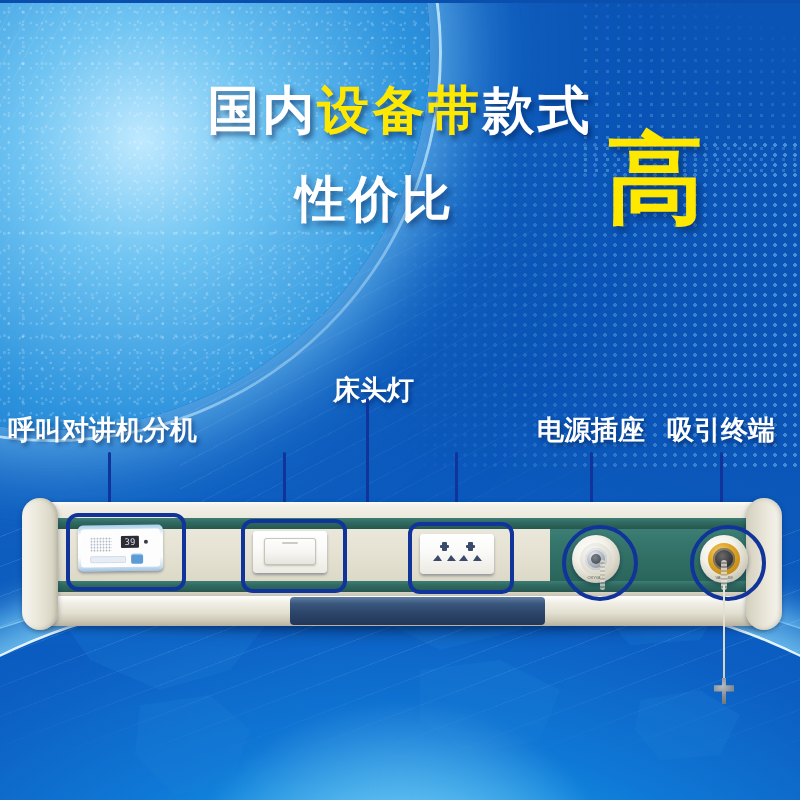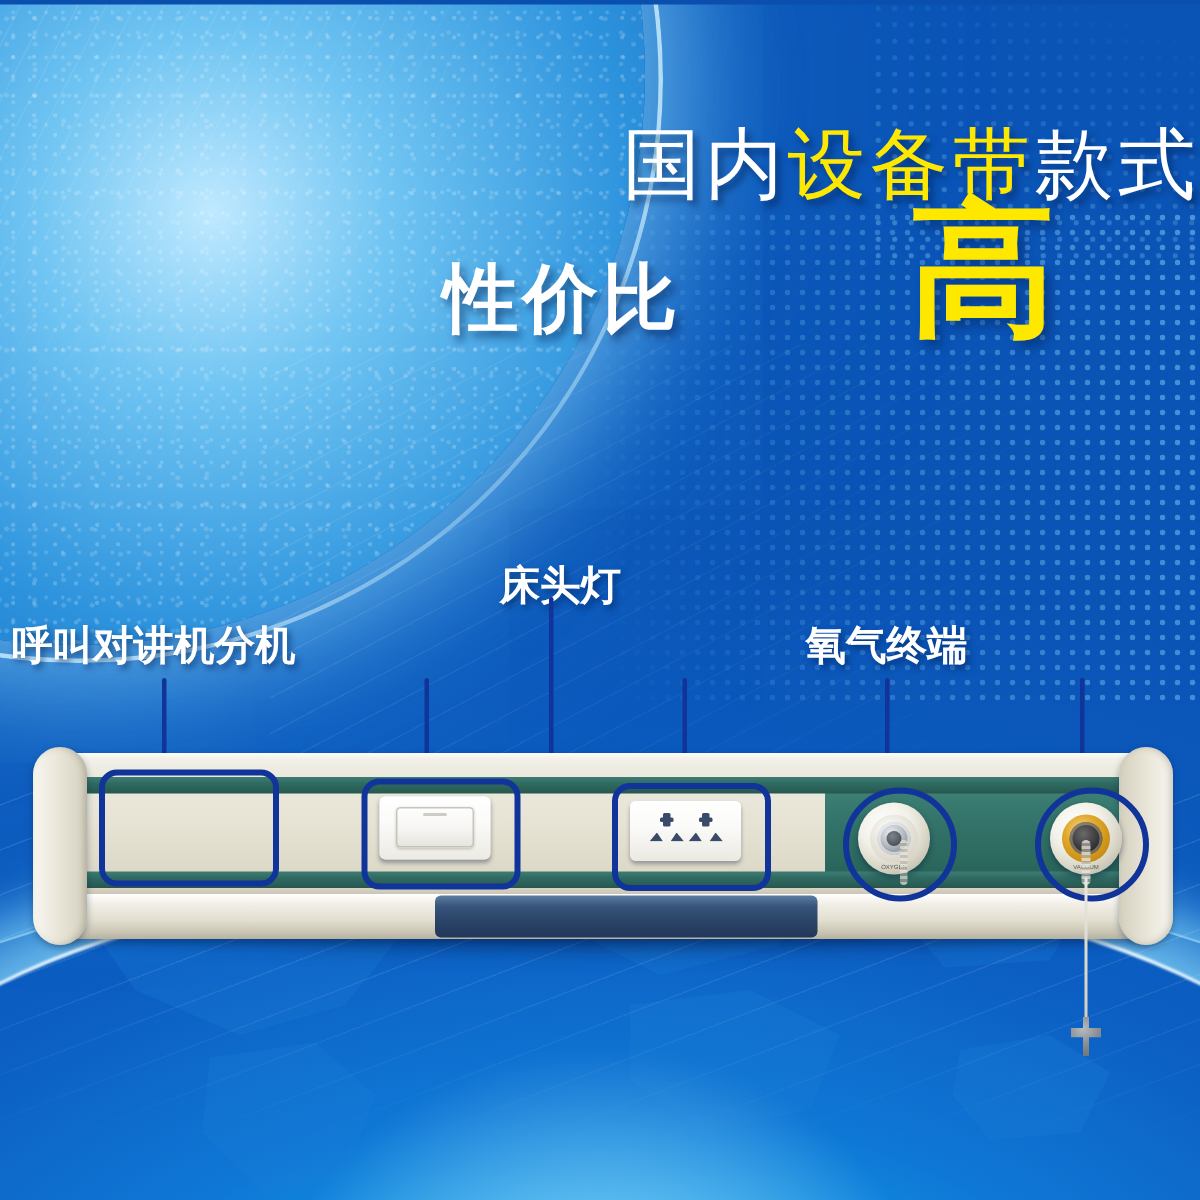--- a/index.html
+++ b/index.html
@@ -105,9 +105,8 @@
   
   .headline{position:absolute;left:0;top:84px;width:800px;text-align:center;}
   .h-line1{
-    font-size:52px;font-weight:normal;letter-spacing:3px;line-height:1;
+    font-size:52px;font-weight:bold;letter-spacing:3px;line-height:1;
     white-space:nowrap;
-    text-align:right;
   }
   .h-line1 .w{color:#ffffff;text-shadow:3px 4px 5px rgba(0,30,80,.55);}
   .h-line1 .y{color:#ffe800;text-shadow:3px 4px 5px rgba(0,30,80,.55);}

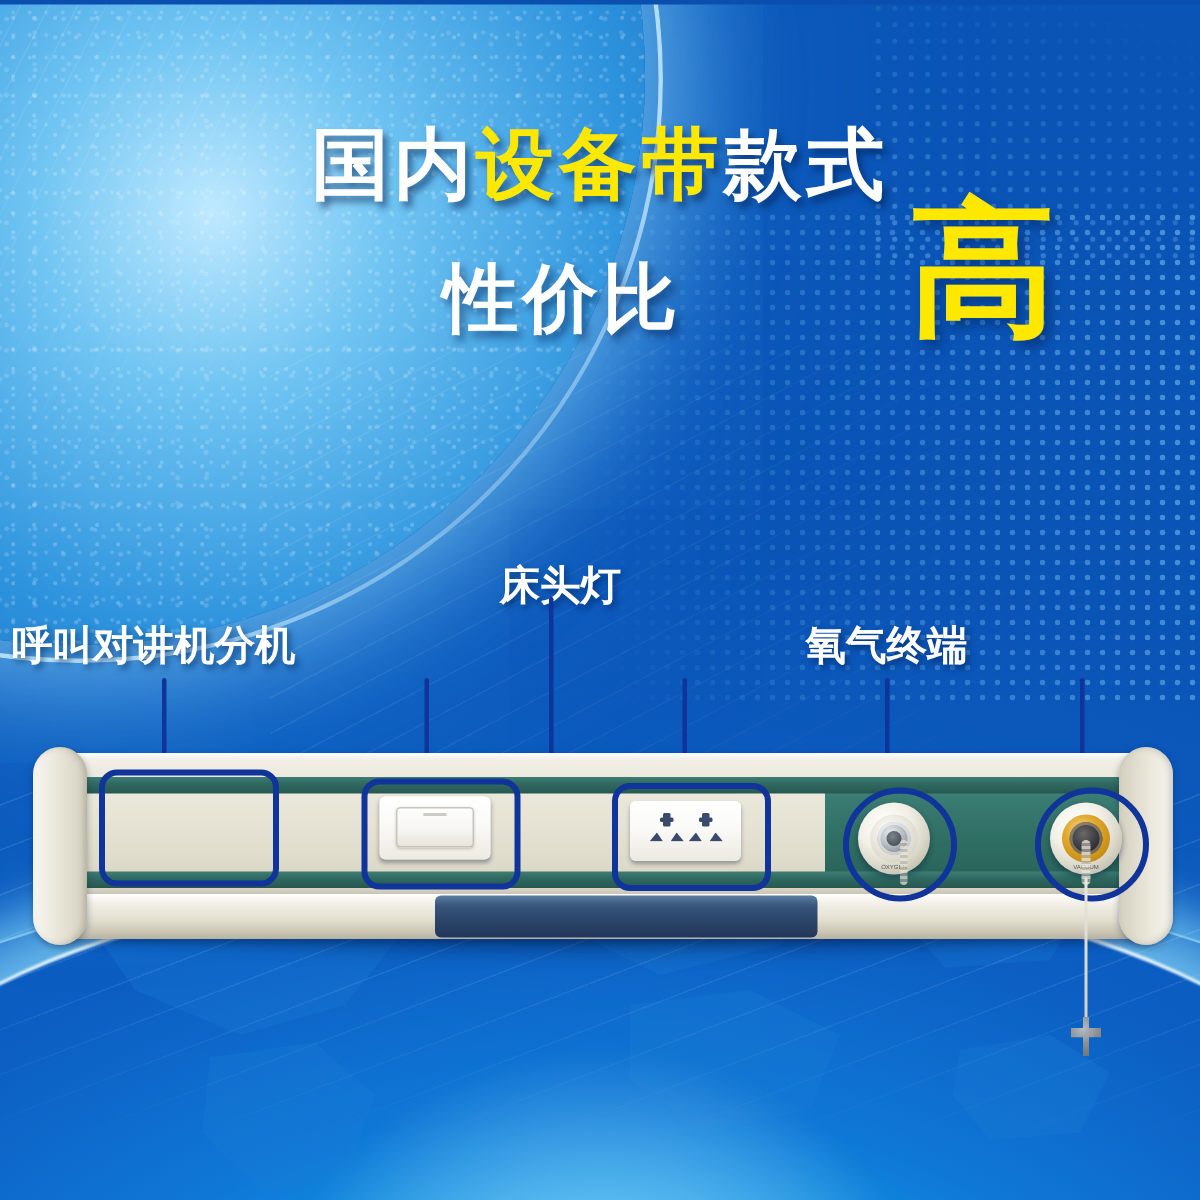--- a/index.html
+++ b/index.html
@@ -333,7 +333,7 @@
 
   <div class="leader" style="left:455px;top:452px;height:85px;"></div>
 
-  <div class="callout" style="left:537px;top:412px;">氧气终端</div>
+  <div class="callout" style="left:537px;top:412px;">电源插座</div>
   <div class="leader" style="left:590px;top:452px;height:96px;"></div>
 
   <div class="leader" style="left:720px;top:452px;height:96px;"></div>

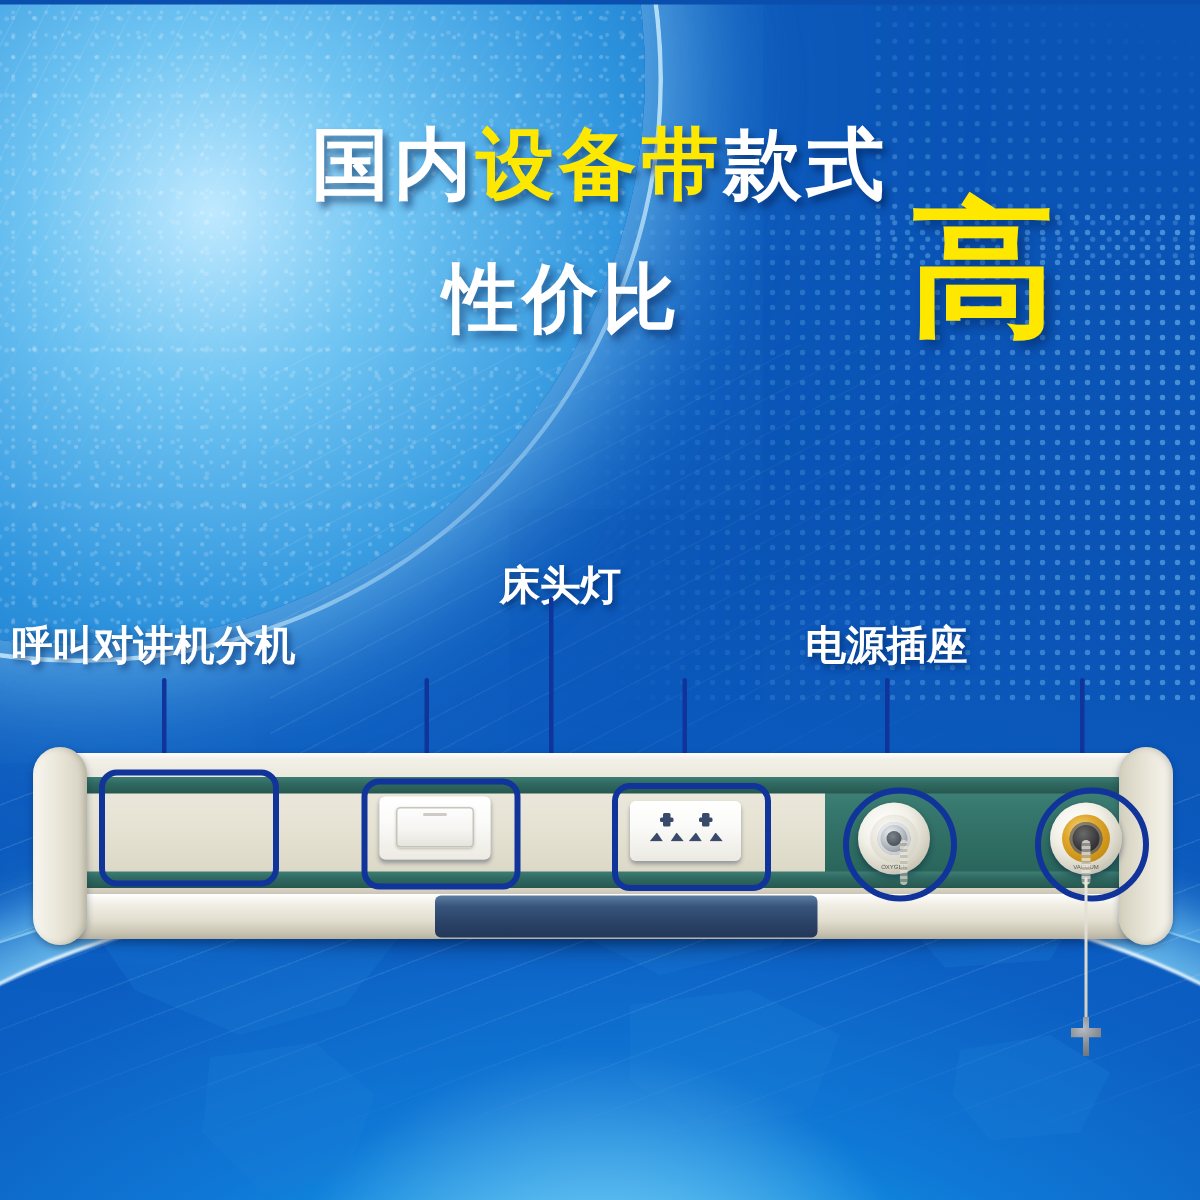--- a/index.html
+++ b/index.html
@@ -336,6 +336,7 @@
   <div class="callout" style="left:537px;top:412px;">电源插座</div>
   <div class="leader" style="left:590px;top:452px;height:96px;"></div>
 
+  <div class="callout" style="left:667px;top:412px;">吸引终端</div>
   <div class="leader" style="left:720px;top:452px;height:96px;"></div>
 
   <div class="panel-wrap">

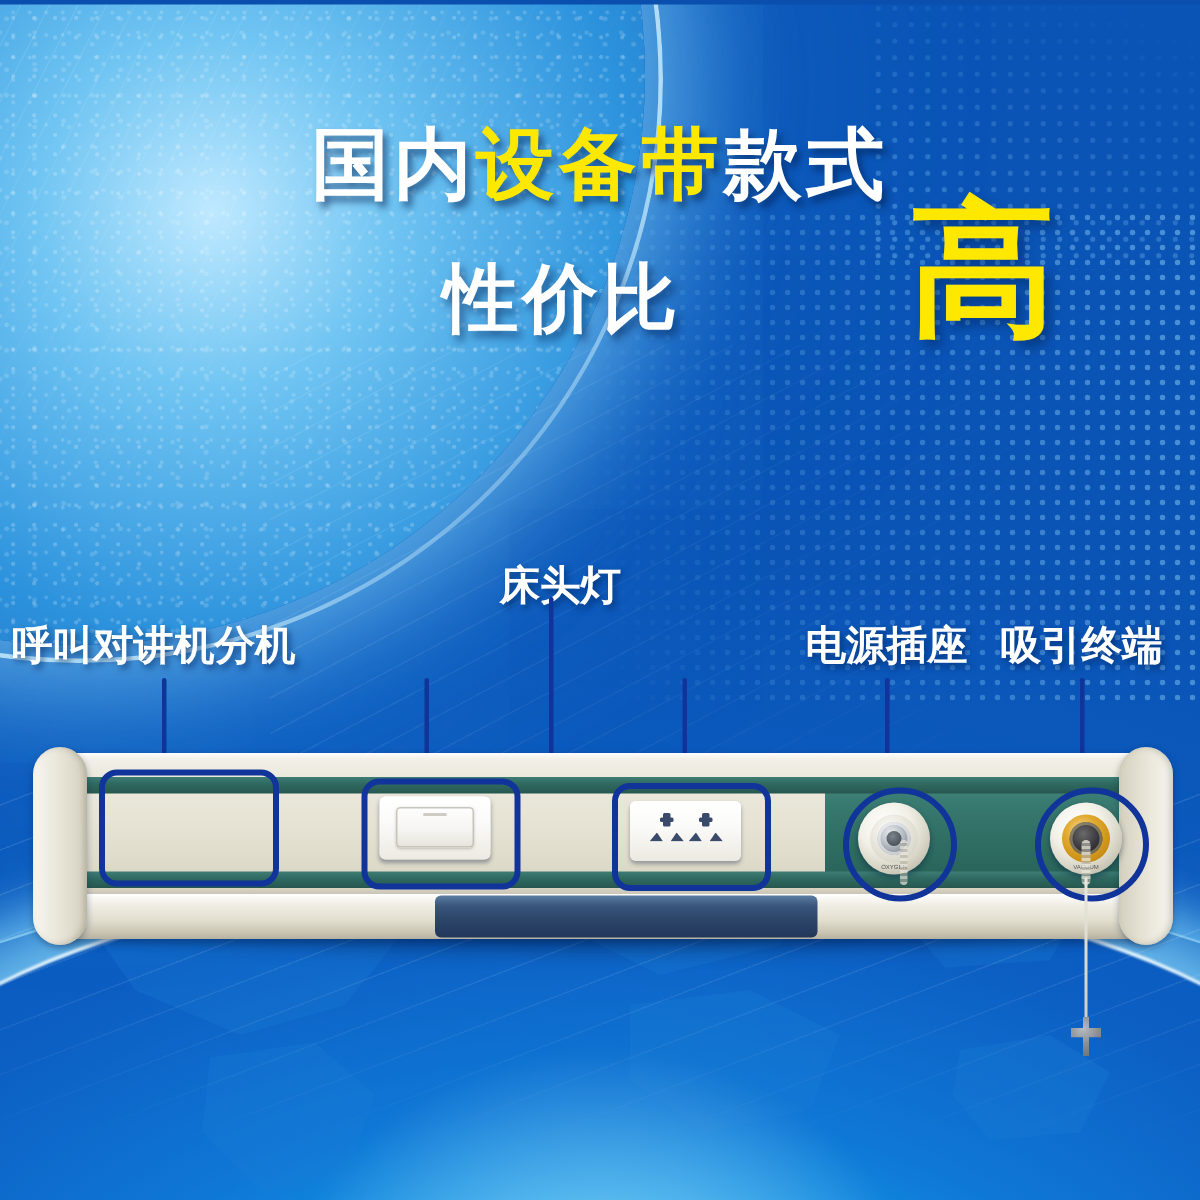--- a/index.html
+++ b/index.html
@@ -351,6 +351,15 @@
     <div class="cap cap-r"></div>
   </div>
 
+  <div class="intercom">
+    <div class="ic-face">
+      <div class="ic-grille"></div>
+      <div class="ic-display">39</div>
+      <div class="ic-led"></div>
+      <div class="ic-bar"></div>
+      <div class="ic-btn"></div>
+    </div>
+  </div>
   <div class="hl-rect" style="left:66px;top:513px;width:112px;height:70px;"></div>
 
   <div class="switchplate">

